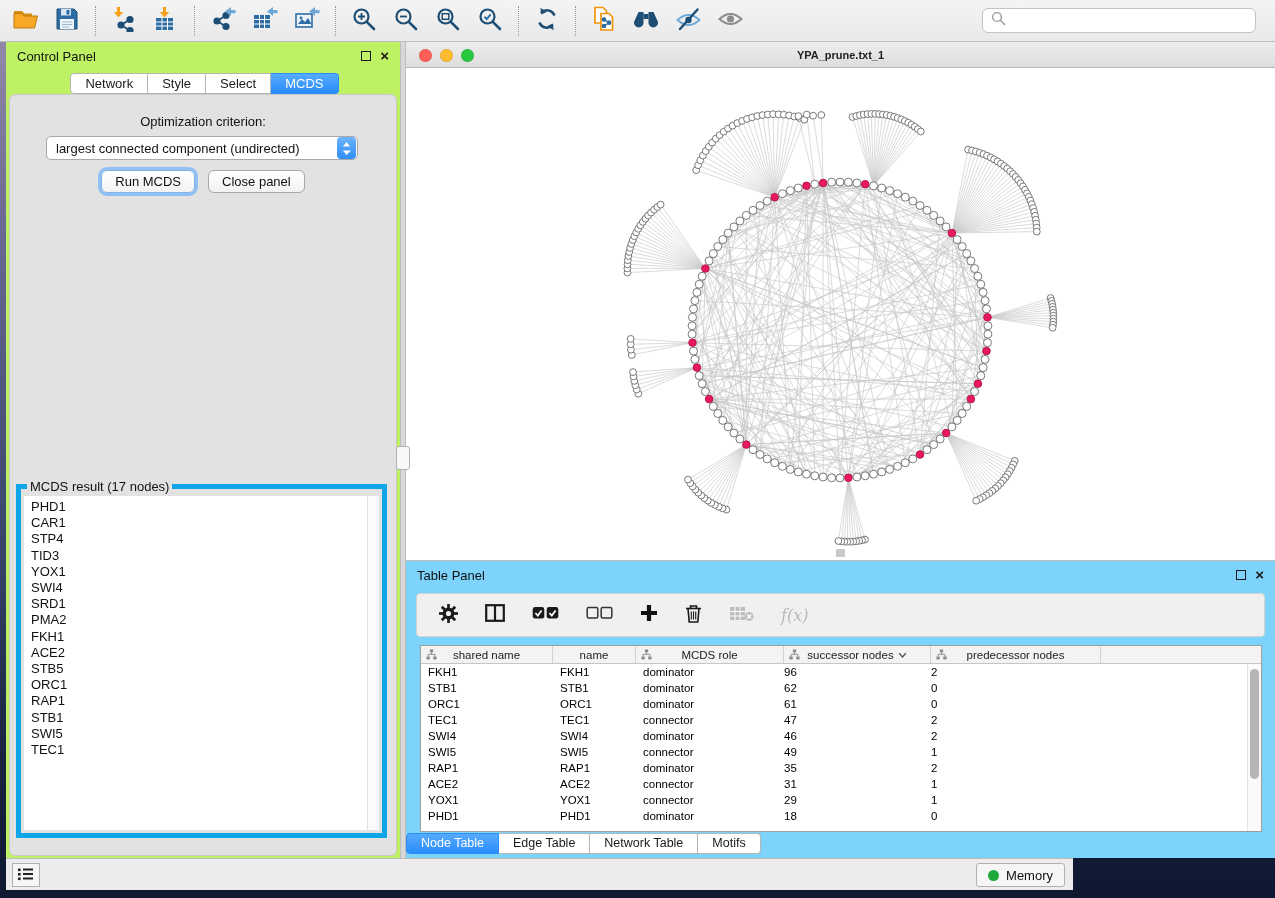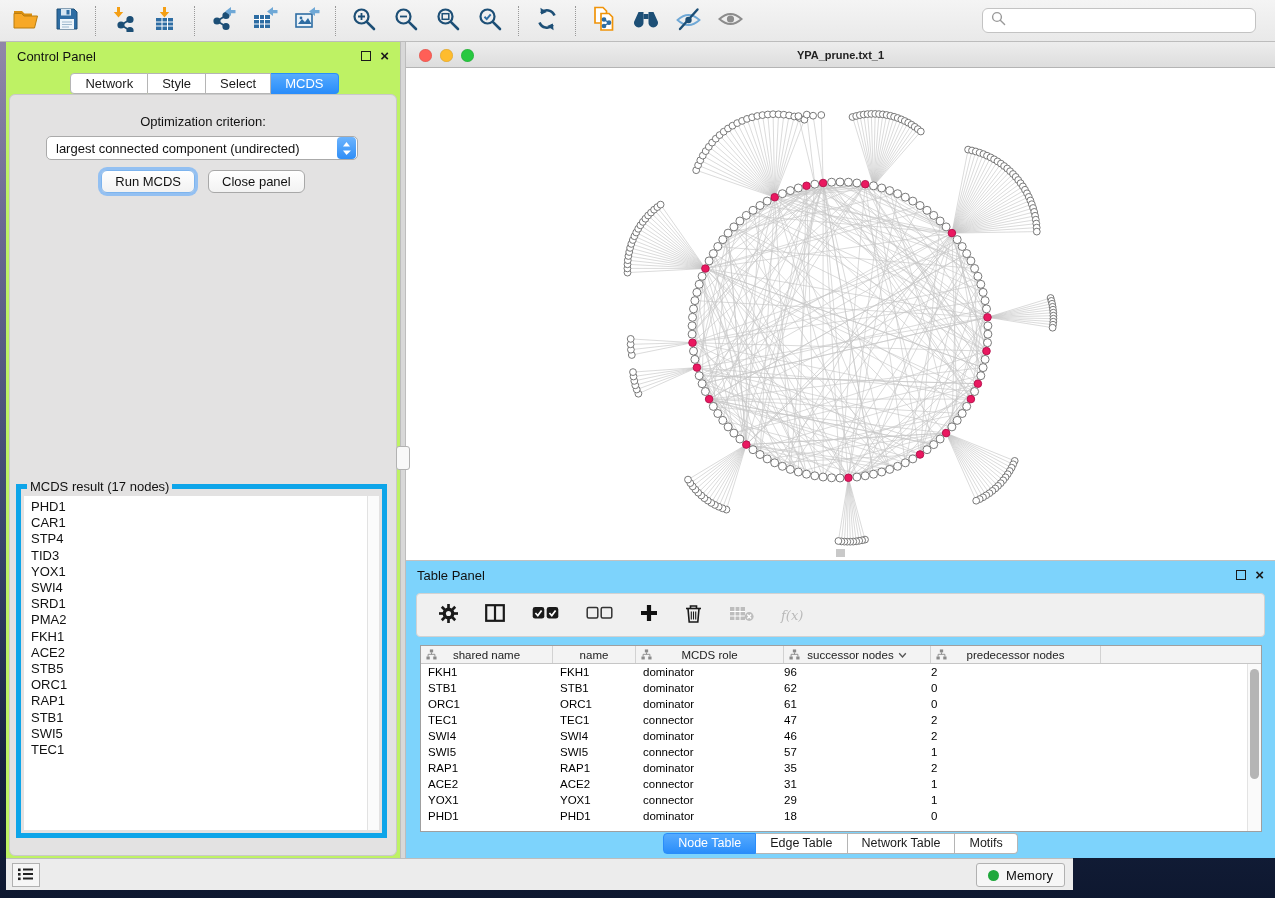--- a/index.html
+++ b/index.html
@@ -74,7 +74,7 @@
   .tp-toolbar { position:absolute; left:10px; right:10px; top:32px; height:44px; background:#f0f0f0;
     border:1px solid #d2d2d2; border-radius:4px; display:flex; align-items:center; gap:27px; padding-left:22px; }
   .tp-btn { display:flex; align-items:center; justify-content:center; }
-  .fx { font-family:"DejaVu Serif", serif; font-style:italic; color:#b9b9b9; font-size:13px; }
+  .fx { font-family:"DejaVu Serif", serif; font-style:italic; color:#b9b9b9; font-size:16px; }
   .node-table { position:absolute; left:14px; right:13px; top:84px; height:187px; background:#fff; border:1px solid #9f9f9f; overflow:hidden; }
   .tbl-head { display:flex; height:18px; background:#f3f3f3; border-bottom:1px solid #c6c6c6; }
   .th { position:relative; border-right:1px solid #d2d2d2; display:flex; align-items:center; justify-content:center;

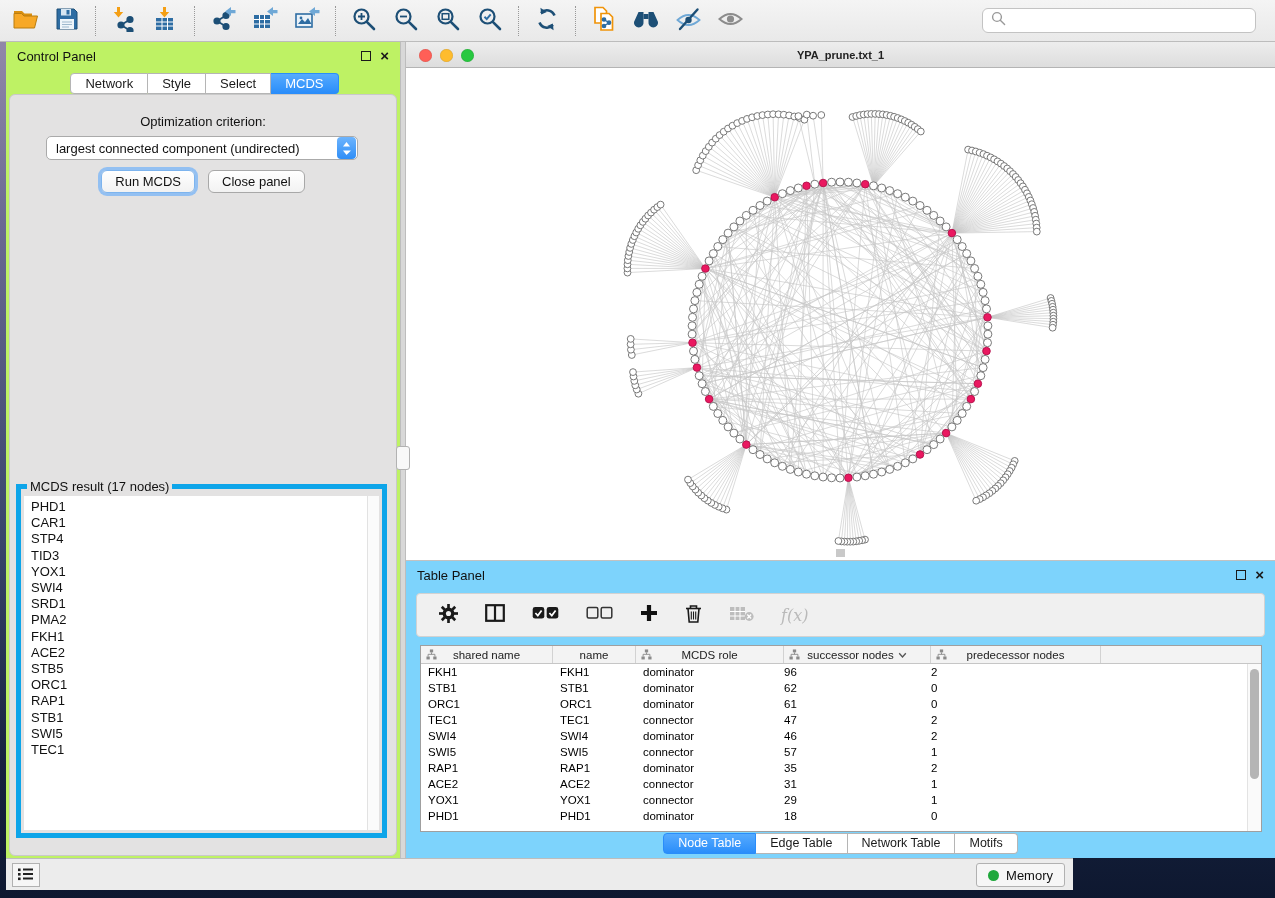--- a/index.html
+++ b/index.html
@@ -1161,7 +1161,7 @@
           <div class="td" style="width: 132px;">SWI5</div>
           <div class="td" style="width: 83px;">SWI5</div>
           <div class="td" style="width: 148px;">connector</div>
-          <div class="td num" style="width: 147px;">57</div>
+          <div class="td num" style="width: 147px;">49</div>
           <div class="td num" style="width: 170px;">1</div>
         </div>
         <div class="tr">

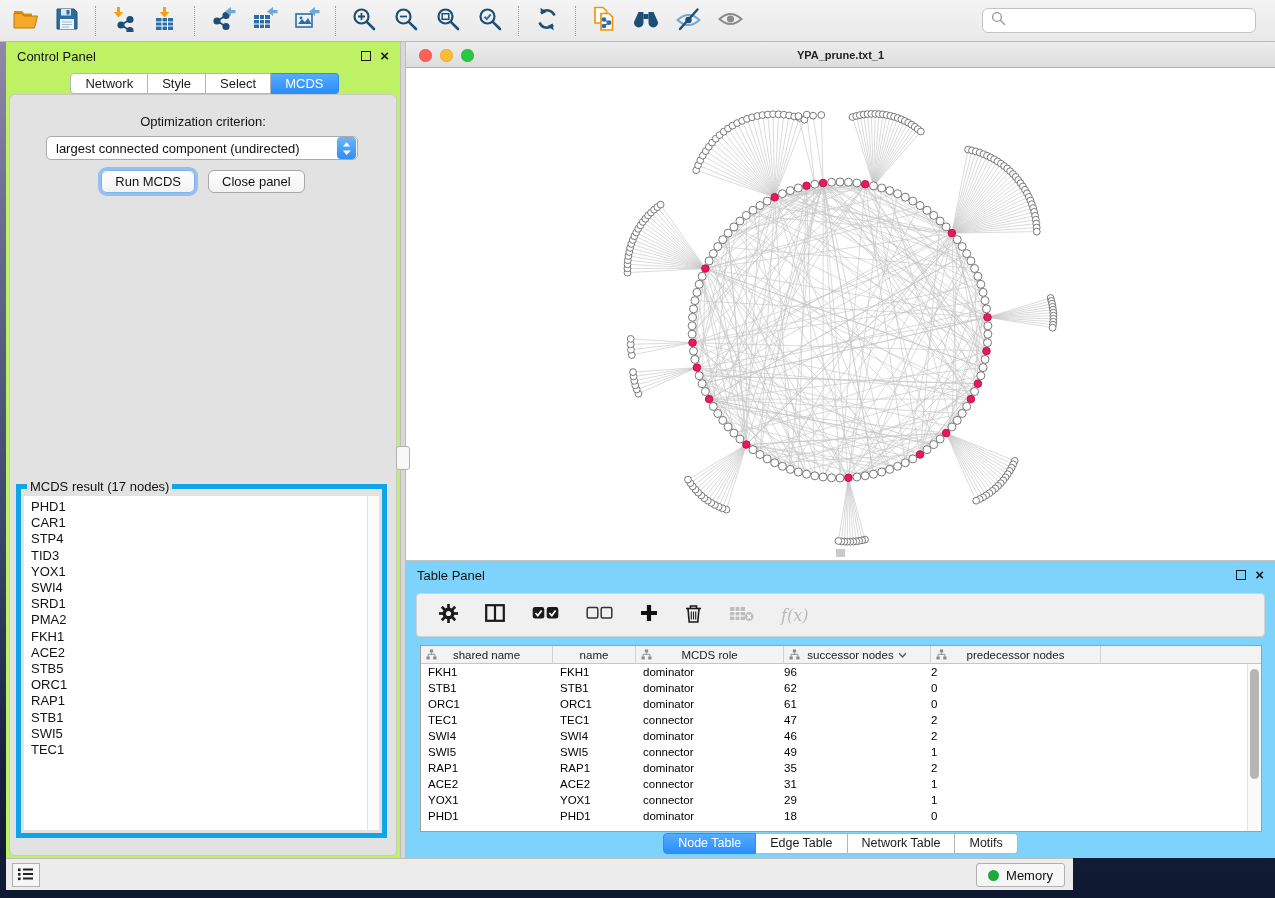--- a/index.html
+++ b/index.html
@@ -86,7 +86,7 @@
   .td.num { text-align:left; padding-right:11px; padding-left:0; }
   .tbl-scroll { position:absolute; right:0; top:18px; bottom:0; width:14px; background:#fafafa; border-left:1px solid #e3e3e3; }
   .tbl-thumb { position:absolute; left:2px; top:5px; width:9px; height:110px; background:#b5b5b5; border-radius:5px; }
-  .tbl-tabs { position:absolute; left:0; right:0; top:272px; display:flex; justify-content:center; }
+  .tbl-tabs { position:absolute; left:0; right:0; top:272px; display:flex; }
   .tbl-tabs .seg-tab { height:21px; font-size:12.5px; }
 
   

